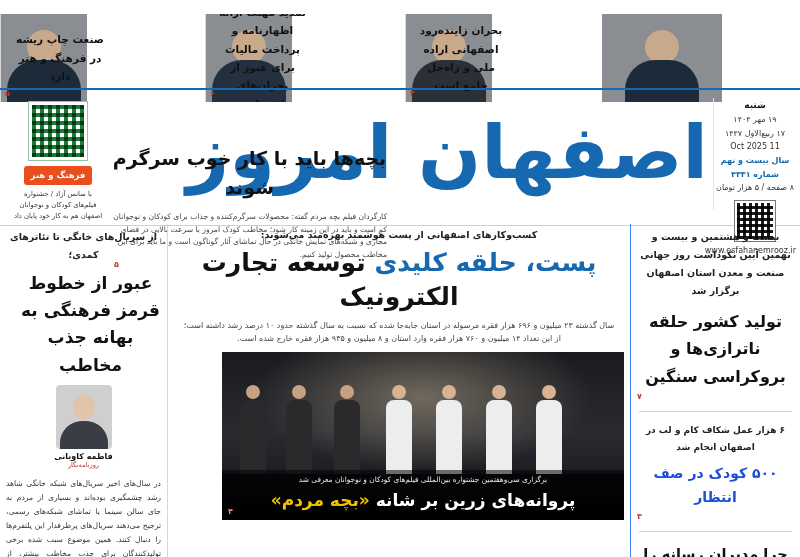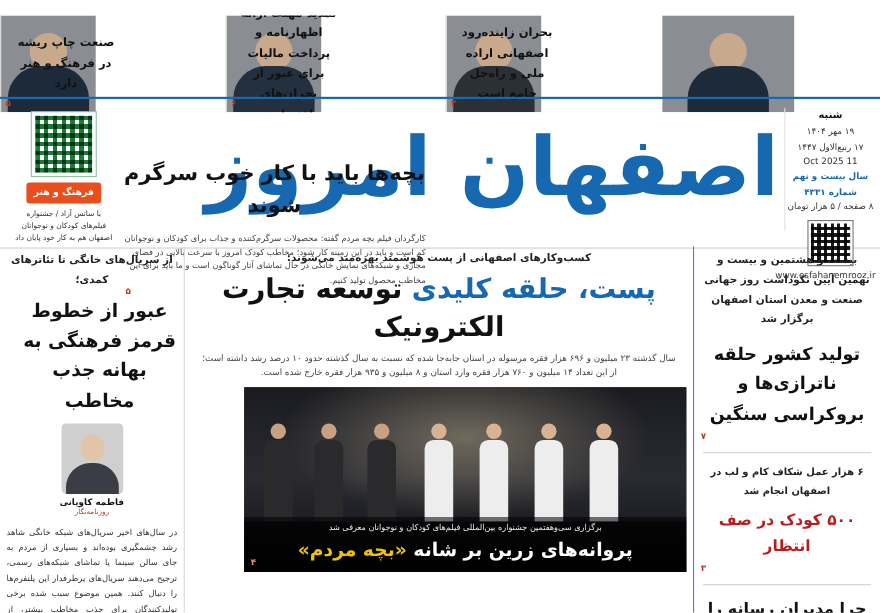--- a/index.html
+++ b/index.html
@@ -64,7 +64,7 @@
   .rHead{margin-top:8px;font-size:16px;font-weight:bold;line-height:1.7;text-align:center;color:#111;}
   .rule{height:1px;background:#d2d2d2;margin:10px 2px;}
   .rSmall{font-size:9px;line-height:1.9;color:#222;text-align:center;font-weight:bold;}
-  .rHead2{margin-top:6px;font-size:14px;font-weight:bold;line-height:1.7;text-align:center;color:#b91c1c;}
+  .rHead2{margin-top:6px;font-size:14px;font-weight:bold;line-height:1.7;text-align:center;color:#1d4ed8;}
   .rHead3{margin-top:6px;font-size:14.5px;font-weight:bold;line-height:1.75;text-align:center;color:#111;}
   .rnum{font-size:8px;color:#c0392b;font-weight:bold;text-align:left;margin-top:2px;}
 

